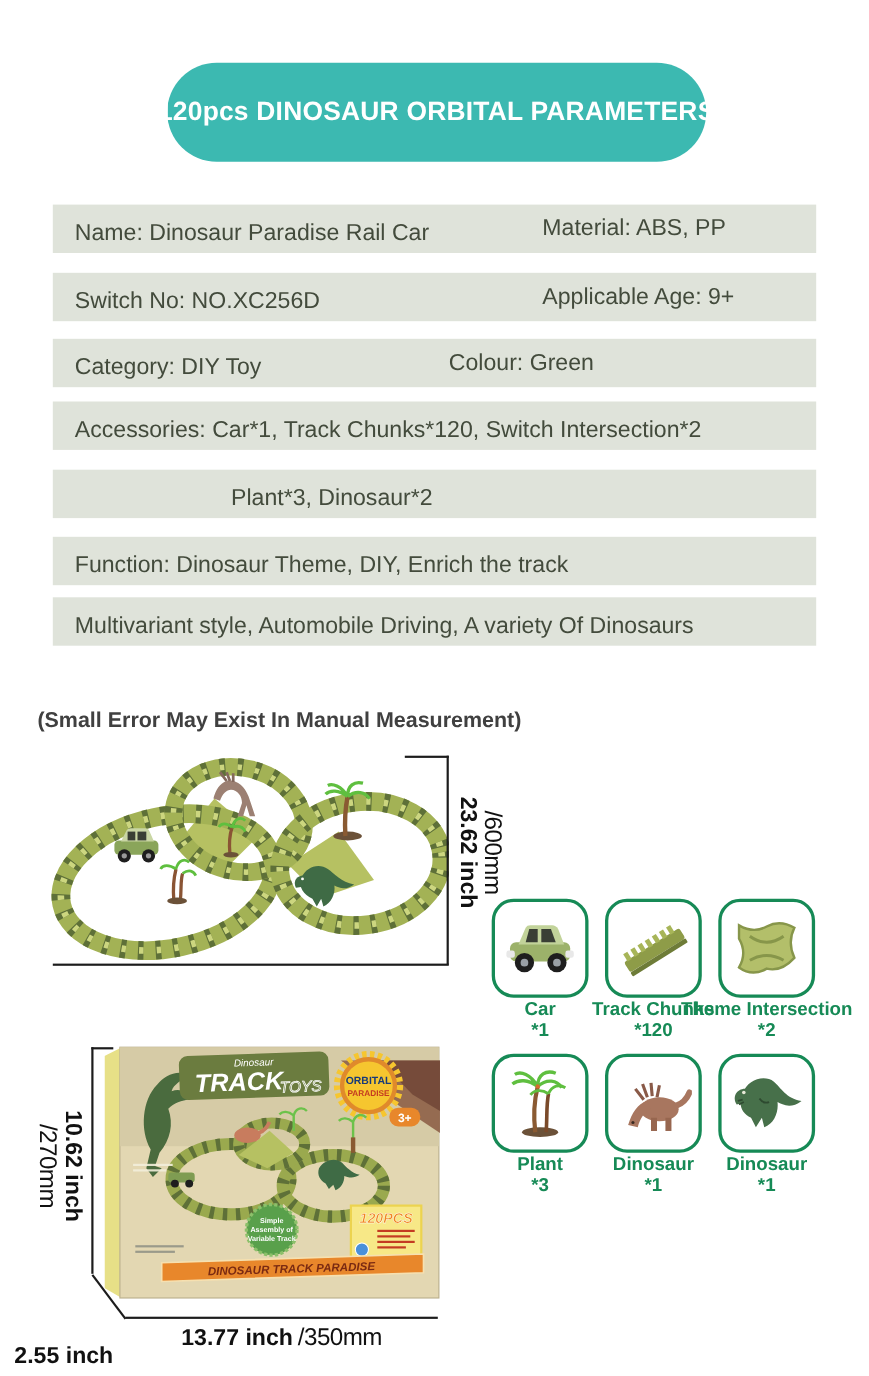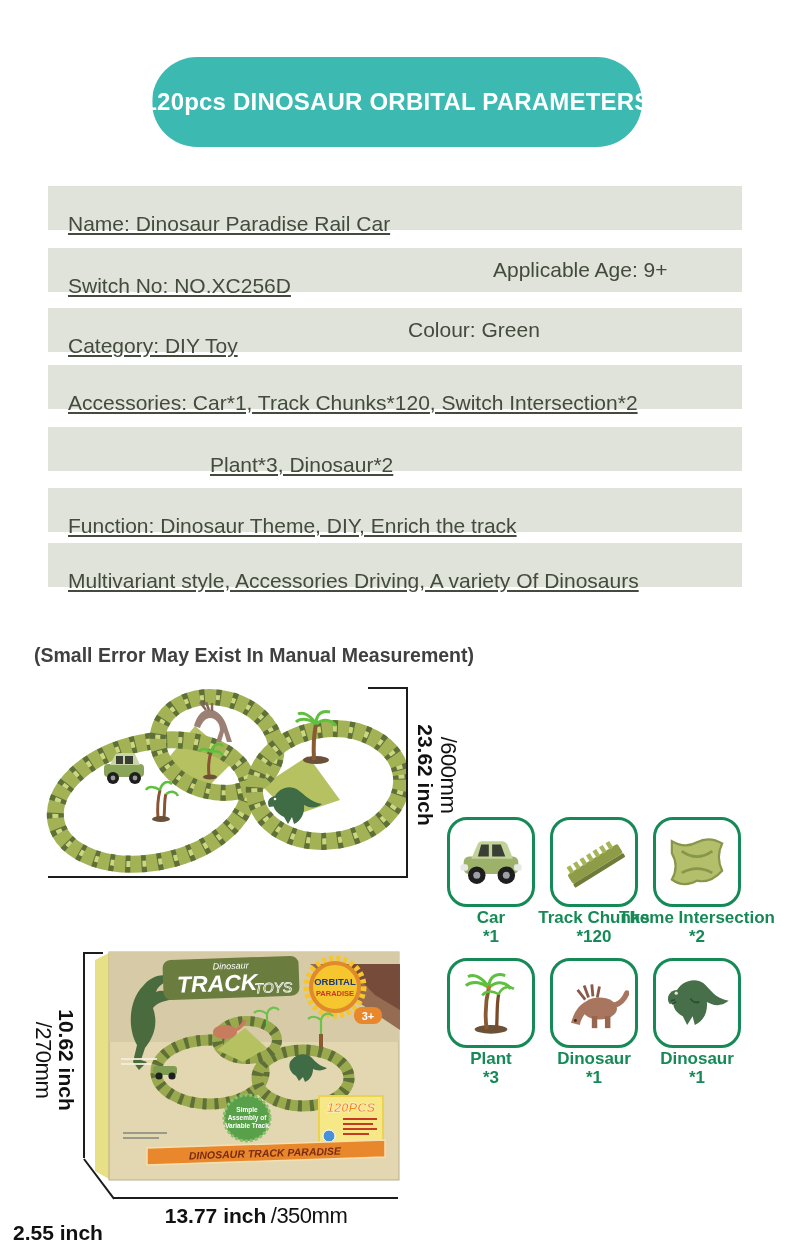--- a/index.html
+++ b/index.html
@@ -14,7 +14,7 @@
   
   .spec-row{position:absolute;left:48px;width:694px;height:44px;background:#dfe3da;
             font-size:21px;line-height:44px;color:#434b3c;white-space:nowrap;}
-  .spec-row .left{position:absolute;left:20px;top:16px;text-decoration:underline;}
+  .spec-row .left{position:absolute;left:20px;top:4px;}
   .spec-row .right{position:absolute;top:0;}
   .r0{top:186px}.r1{top:248px}.r2{top:308px}.r3{top:365px}.r4{top:427px}.r5{top:488px}.r6{top:543px}
   .r0 .right,.r1 .right{left:445px;}

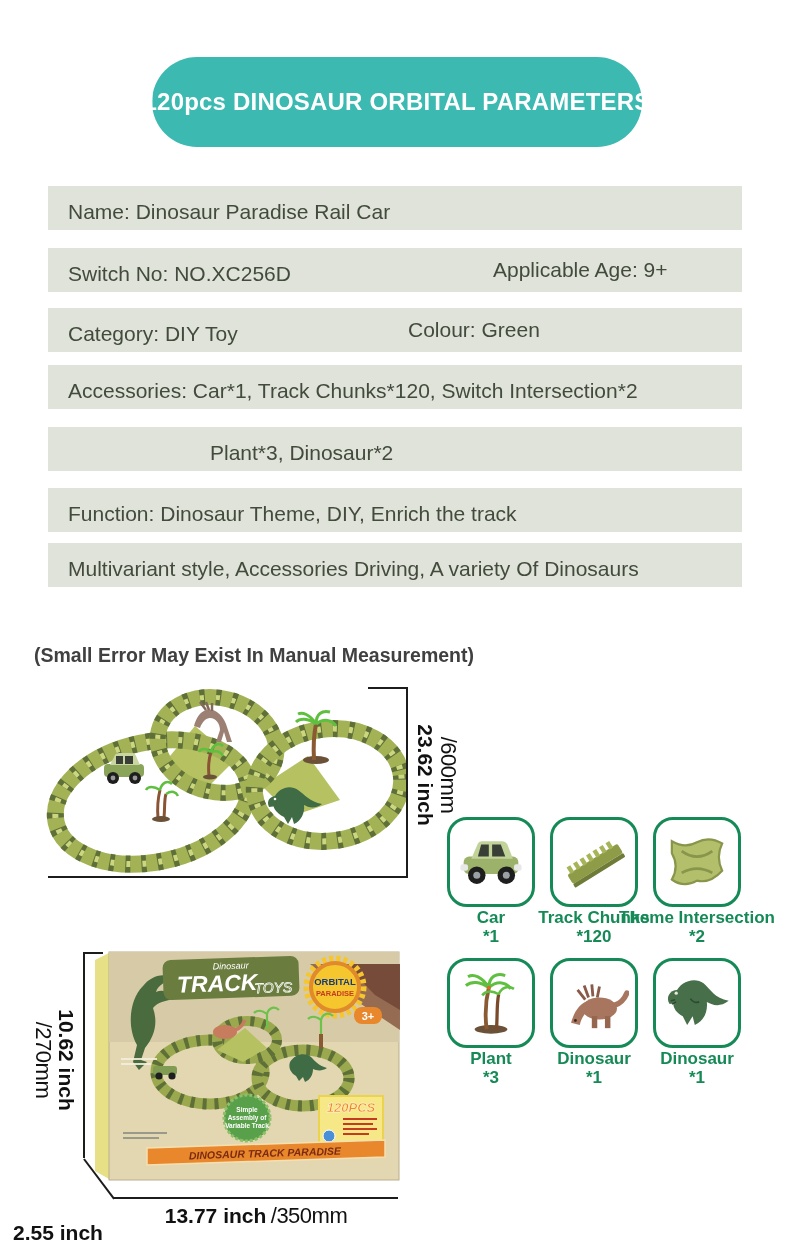--- a/index.html
+++ b/index.html
@@ -58,6 +58,7 @@
 
   <div class="spec-row r0">
     <span class="left">Name: Dinosaur Paradise Rail Car</span>
+    <span class="right">Material: ABS, PP</span>
   </div>
   <div class="spec-row r1">
     <span class="left">Switch No: NO.XC256D</span>

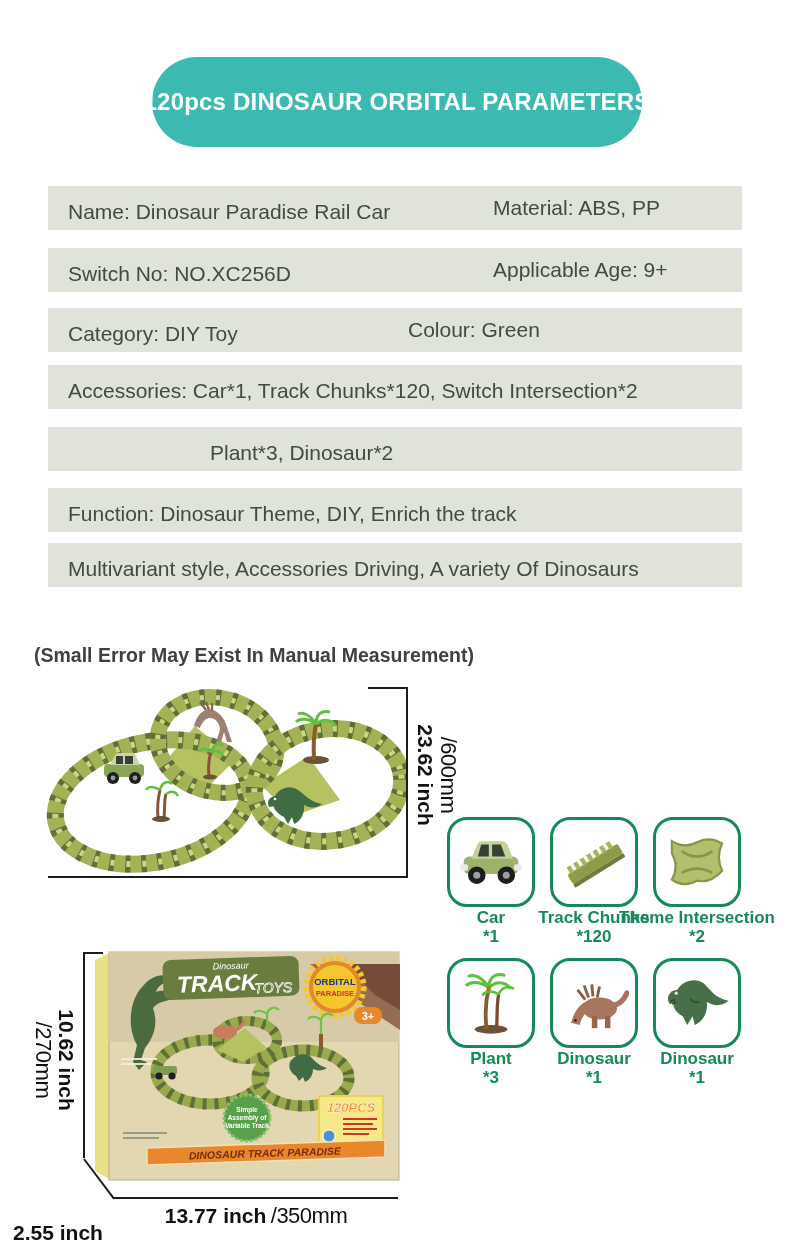--- a/index.html
+++ b/index.html
@@ -78,7 +78,7 @@
     <span class="left">Function: Dinosaur Theme, DIY, Enrich the track</span>
   </div>
   <div class="spec-row r6">
-    <span class="left">Multivariant style, Accessories Driving, A variety Of Dinosaurs</span>
+    <span class="left">Multivariant style, Automobile Driving, A variety Of Dinosaurs</span>
   </div>
 
   <div class="note">(Small Error May Exist In Manual Measurement)</div>

